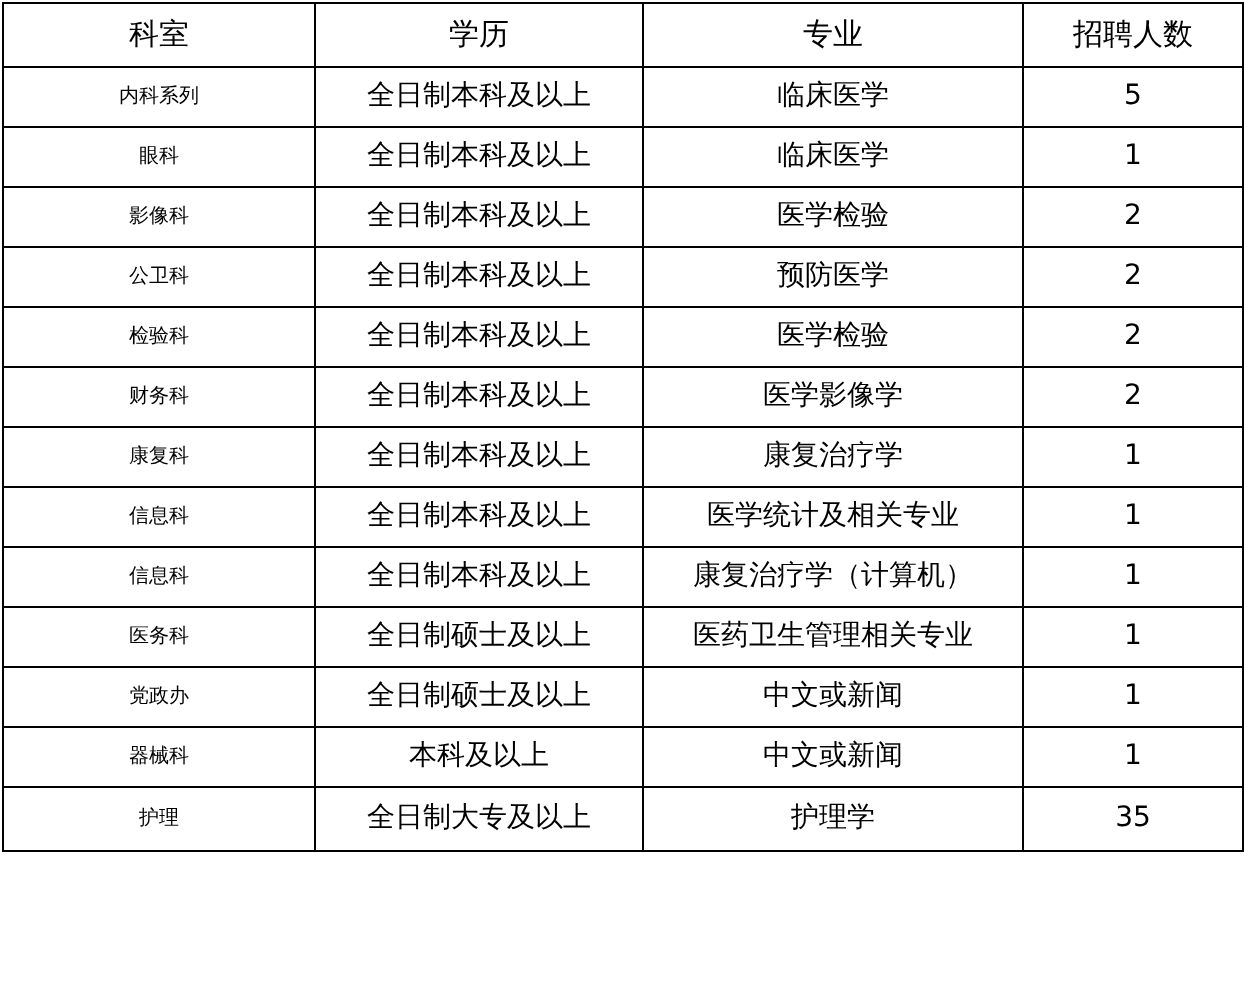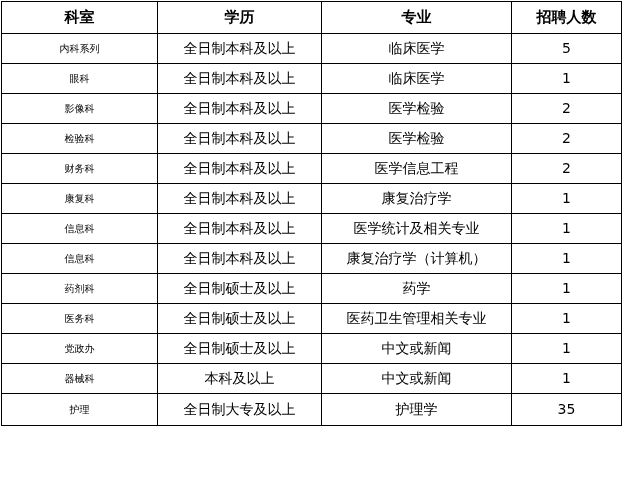--- a/index.html
+++ b/index.html
@@ -49,7 +49,7 @@
     height: 31px;
     line-height: 31px;
     font-size: 15px;
-    font-weight: bold;
+    font-weight: normal;
   }
   table.recruit tbody td.dept {
     font-size: 10px;

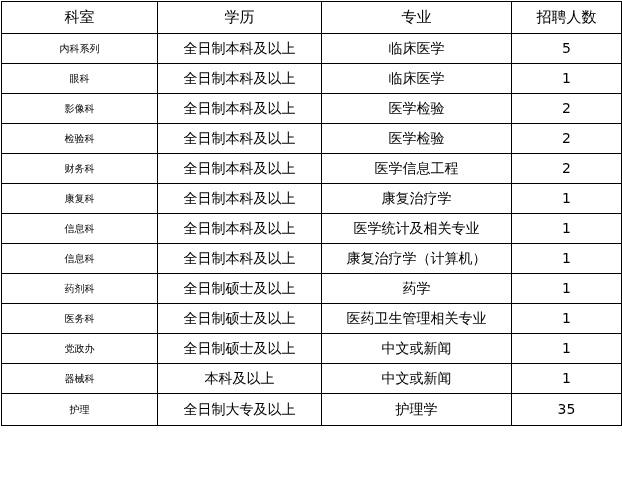--- a/index.html
+++ b/index.html
@@ -107,6 +107,12 @@
         <td class="count">2</td>
       </tr>
       <tr>
+        <td class="dept">公卫科</td>
+        <td class="edu">全日制本科及以上</td>
+        <td class="major">预防医学</td>
+        <td class="count">2</td>
+      </tr>
+      <tr>
         <td class="dept">检验科</td>
         <td class="edu">全日制本科及以上</td>
         <td class="major">医学检验</td>

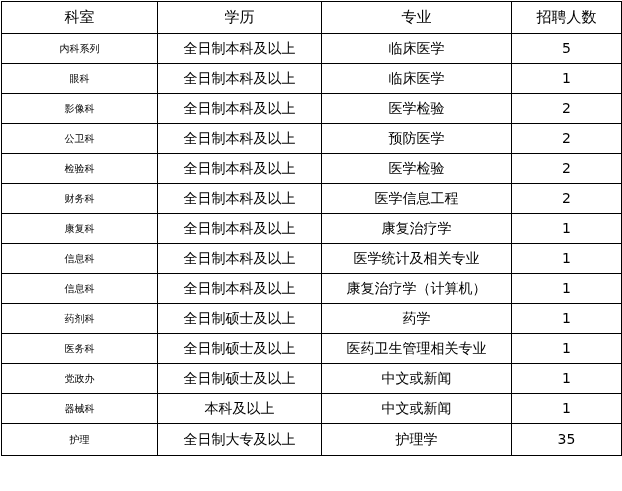--- a/index.html
+++ b/index.html
@@ -121,7 +121,7 @@
       <tr>
         <td class="dept">财务科</td>
         <td class="edu">全日制本科及以上</td>
-        <td class="major">医学信息工程</td>
+        <td class="major">医学影像学</td>
         <td class="count">2</td>
       </tr>
       <tr>

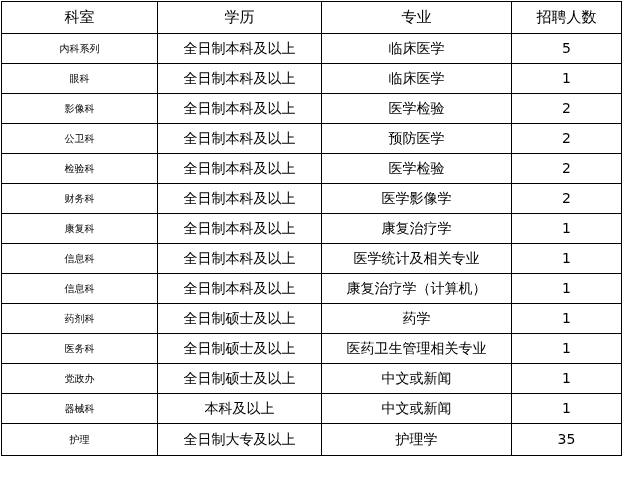--- a/index.html
+++ b/index.html
@@ -143,12 +143,6 @@
         <td class="count">1</td>
       </tr>
       <tr>
-        <td class="dept">药剂科</td>
-        <td class="edu">全日制硕士及以上</td>
-        <td class="major">药学</td>
-        <td class="count">1</td>
-      </tr>
-      <tr>
         <td class="dept">医务科</td>
         <td class="edu">全日制硕士及以上</td>
         <td class="major">医药卫生管理相关专业</td>

